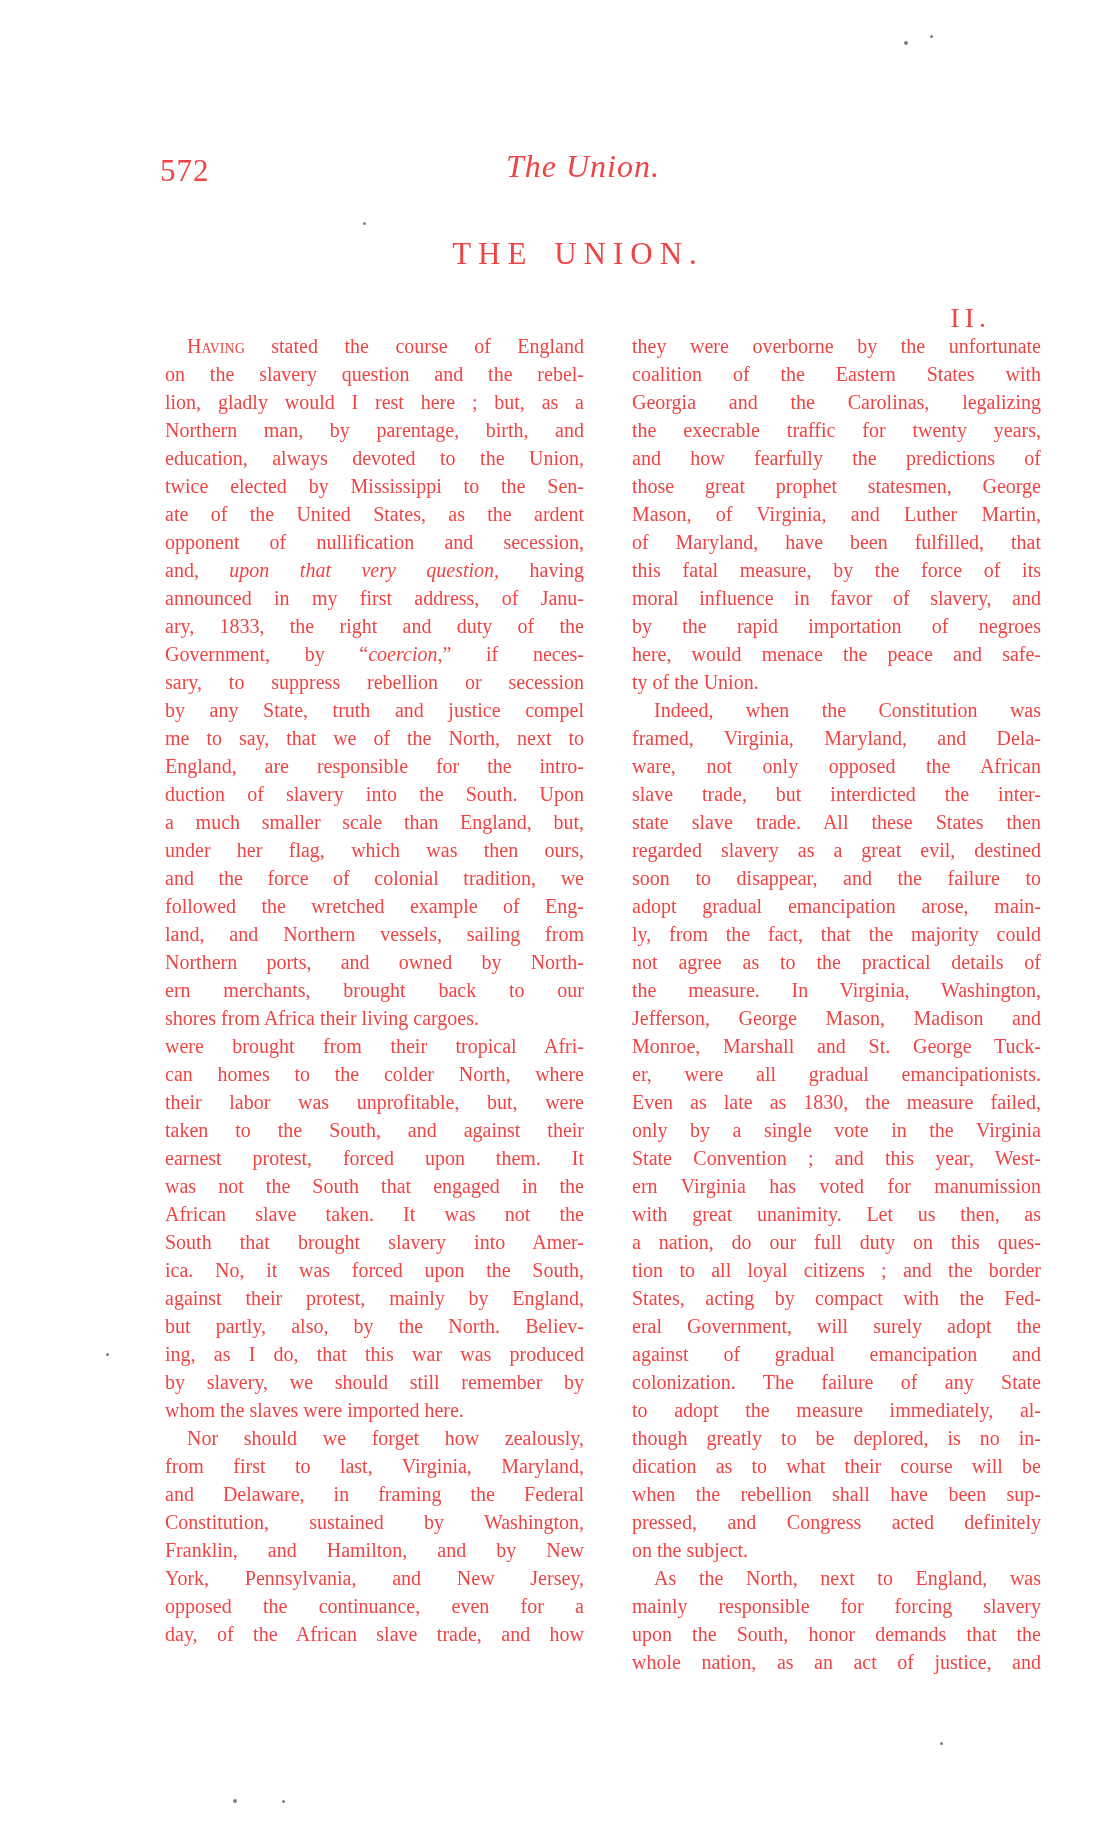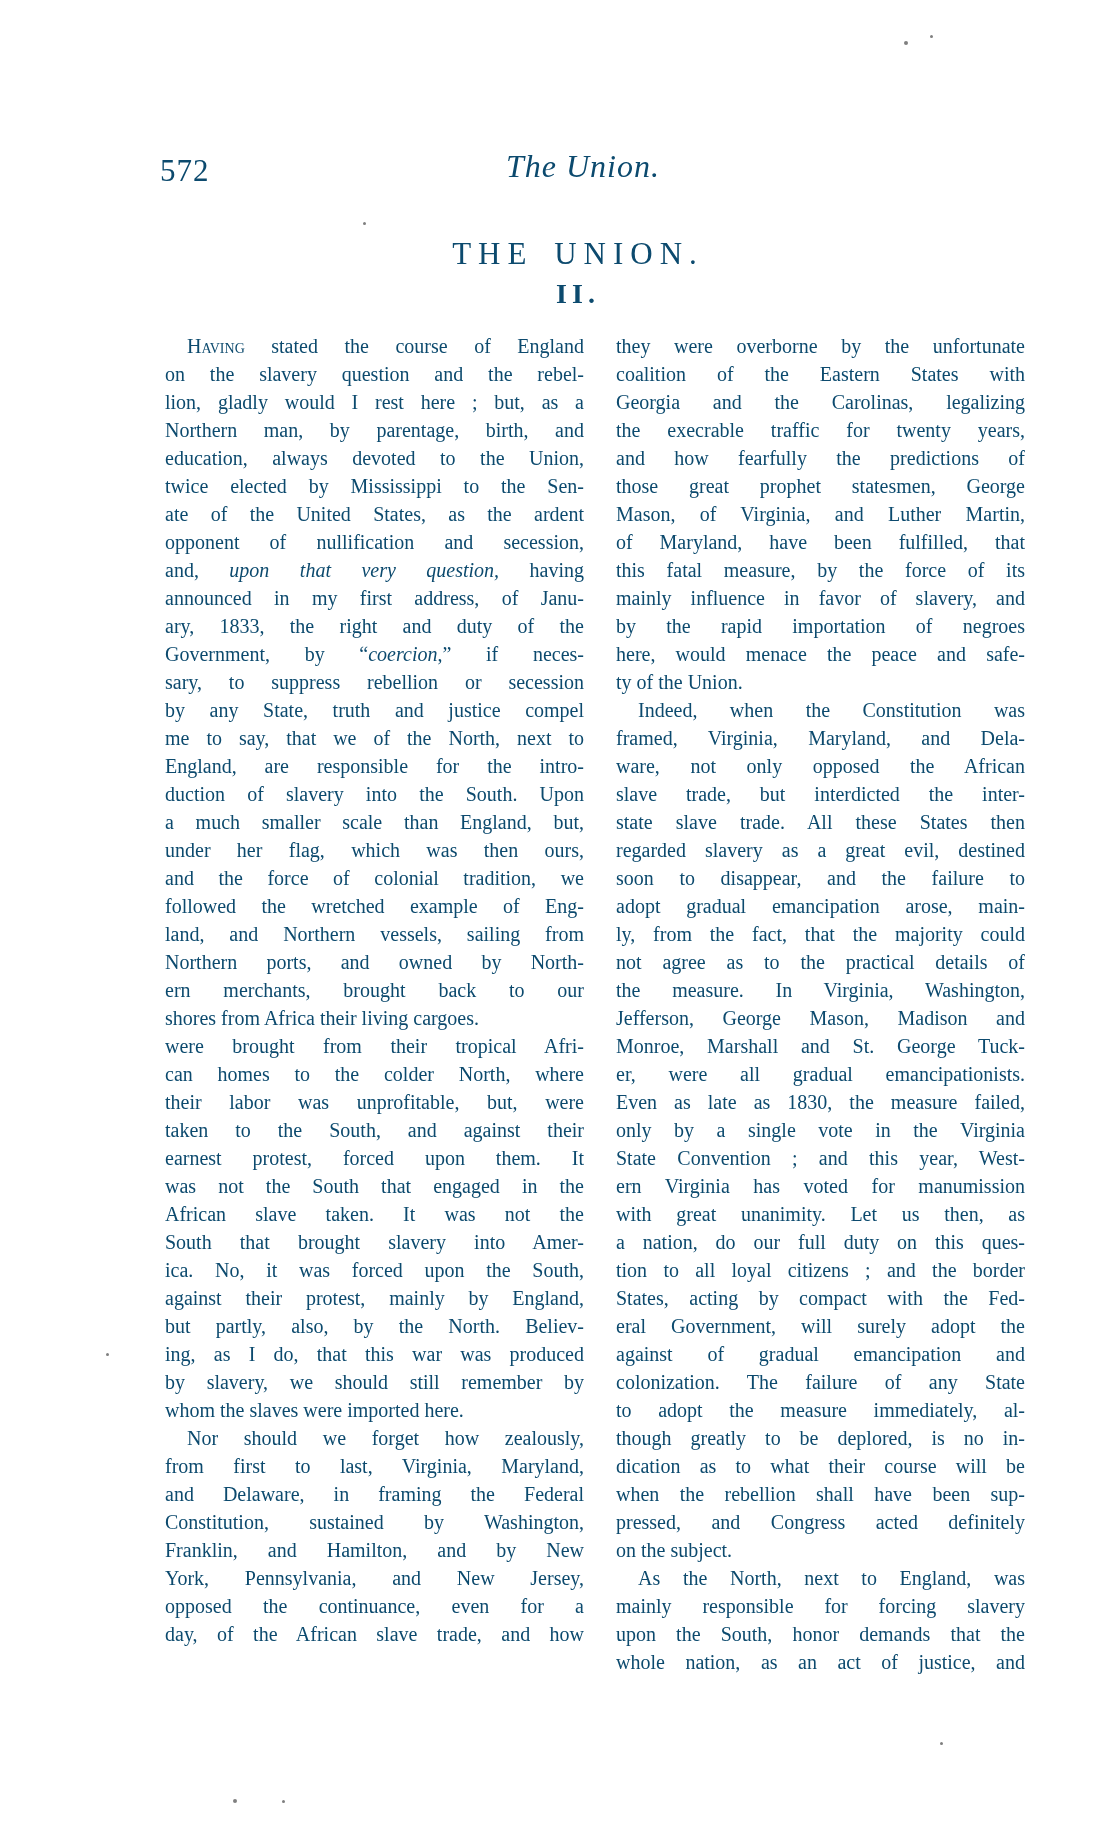--- a/index.html
+++ b/index.html
@@ -41,7 +41,7 @@
 </head>
 <body>
 
-<div class="page" style="color: #0c4a6e; background: rgb(255, 255, 255);">
+<div class="page" style="color: #ef4444; background: rgb(255, 255, 255);">
   <div class="pagenum">572</div>
   <div class="runhead">The Union.</div>
   <div class="title">THE UNION.</div>

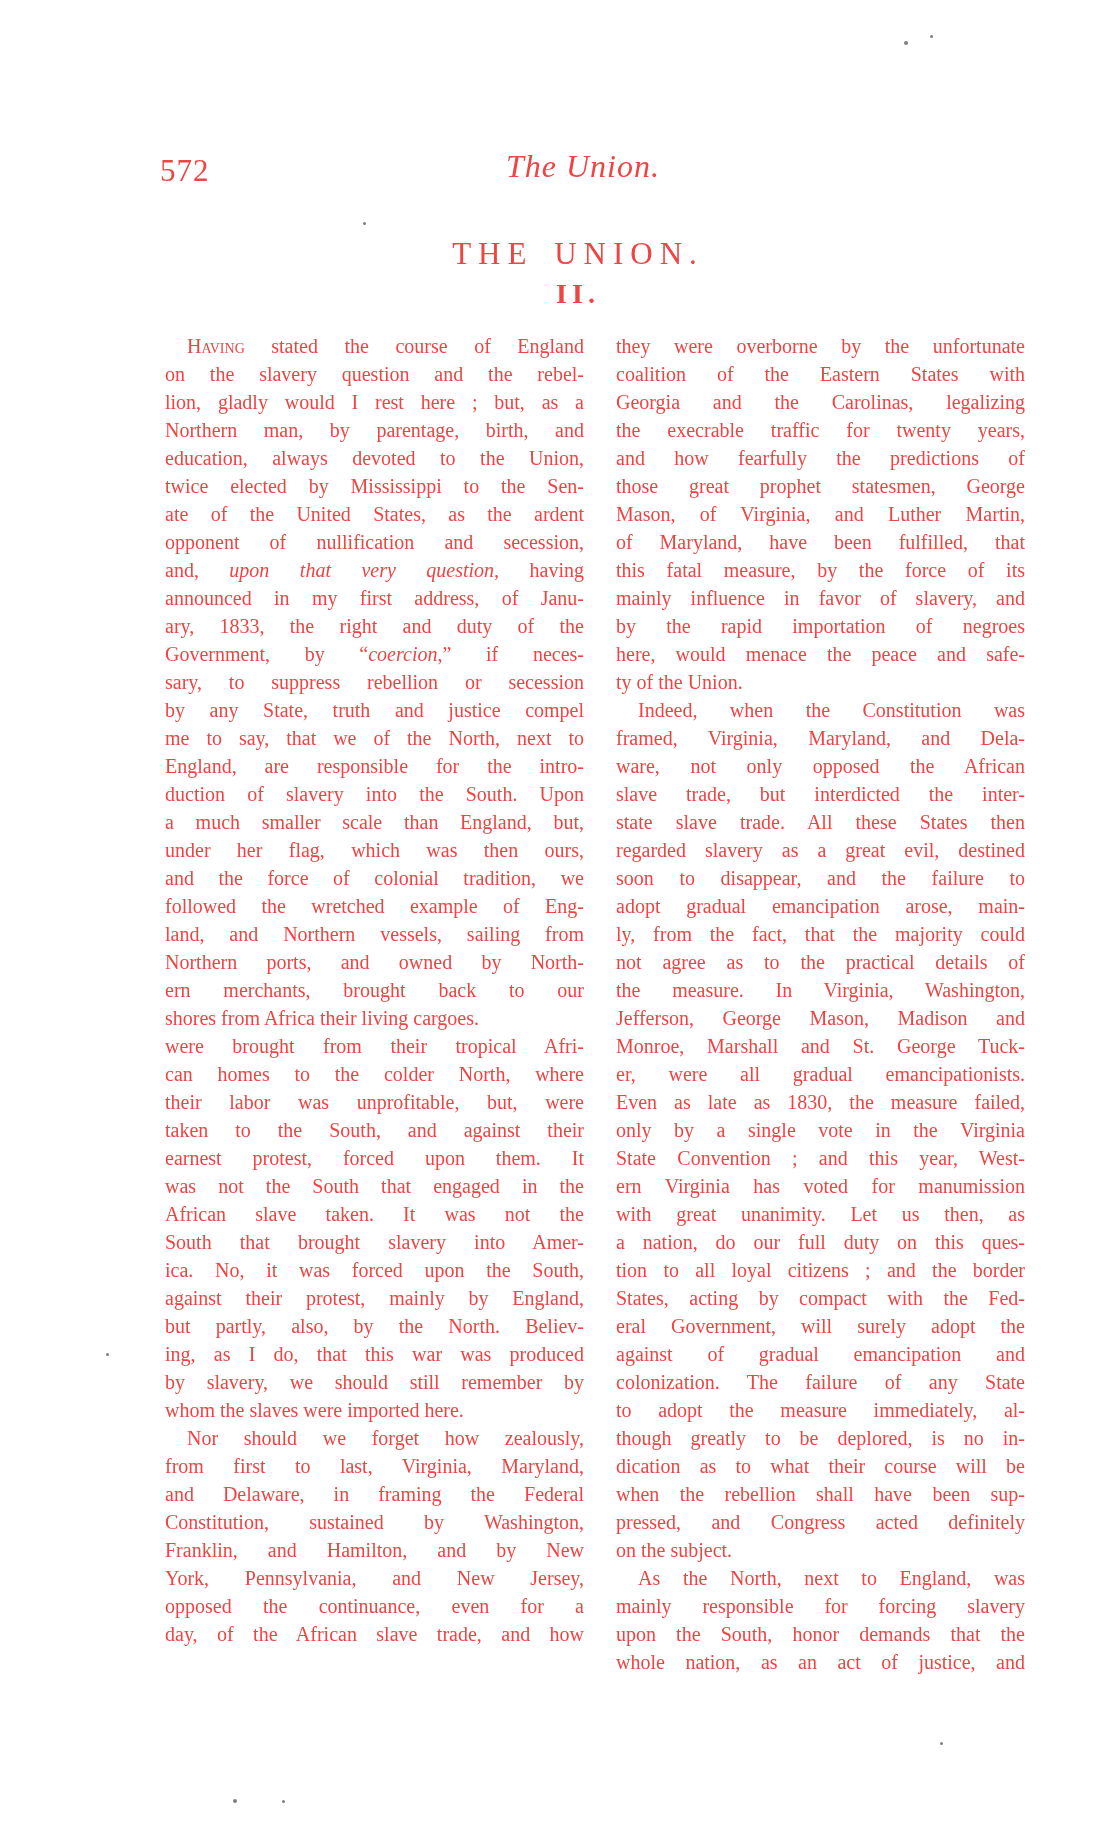--- a/index.html
+++ b/index.html
@@ -21,8 +21,8 @@
     text-align:center;font-size:31px;letter-spacing:7px;word-spacing:6px;line-height:1;
   }
   .section{
-    position:absolute;left:165px;top:280px;width:826px;
-    text-align:center;font-size:28px;font-weight:bold;letter-spacing:5px;line-height:1;
+    position:absolute;left:165px;top:304px;width:826px;
+    text-align:right;font-size:28px;font-weight:normal;letter-spacing:5px;line-height:1;
   }
   .columns{position:absolute;left:165px;top:332px;display:flex;}
   .col{display:block;}

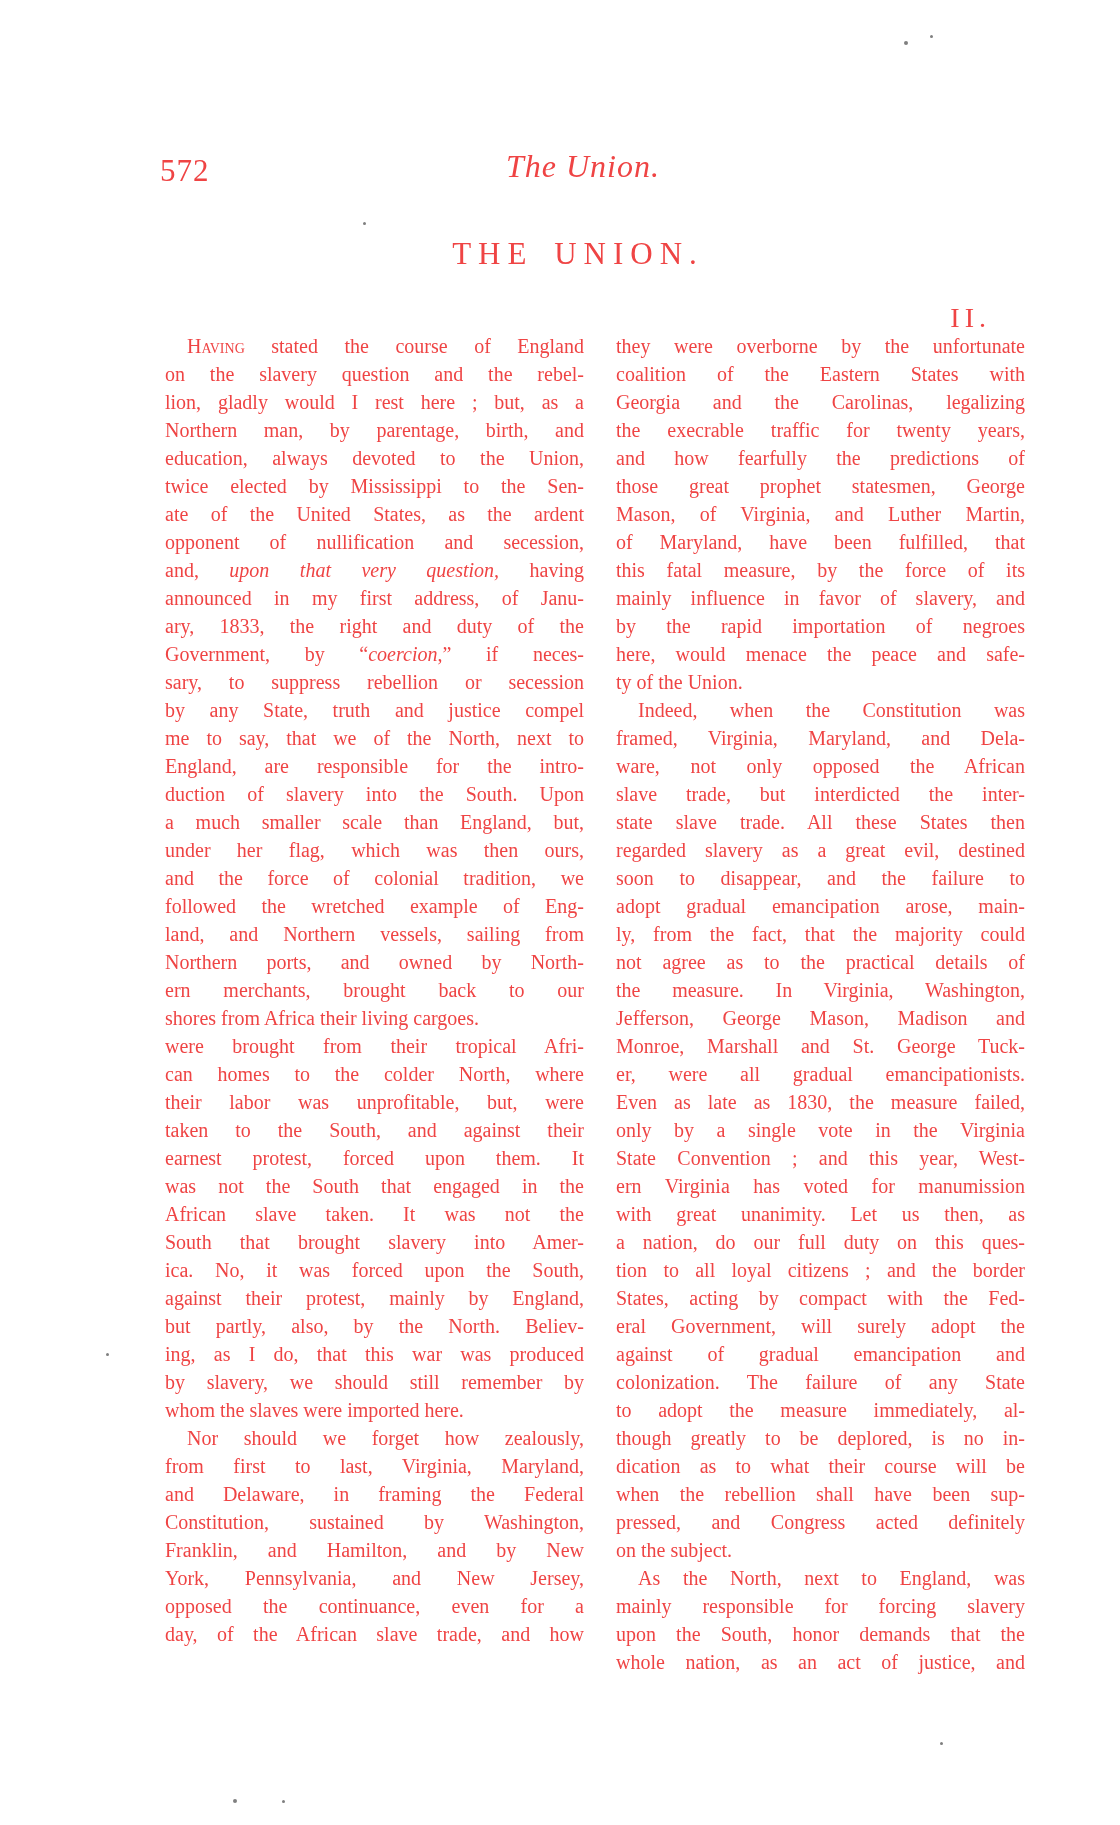--- a/index.html
+++ b/index.html
@@ -24,7 +24,7 @@
     position:absolute;left:165px;top:304px;width:826px;
     text-align:right;font-size:28px;font-weight:normal;letter-spacing:5px;line-height:1;
   }
-  .columns{position:absolute;left:165px;top:332px;display:flex;}
+  .columns{position:absolute;left:165px;top:332px;display:flex;gap:16px;}
   .col{display:block;}
   .col1{width:419px;}
   .col2{width:409px;margin-left:32px;}

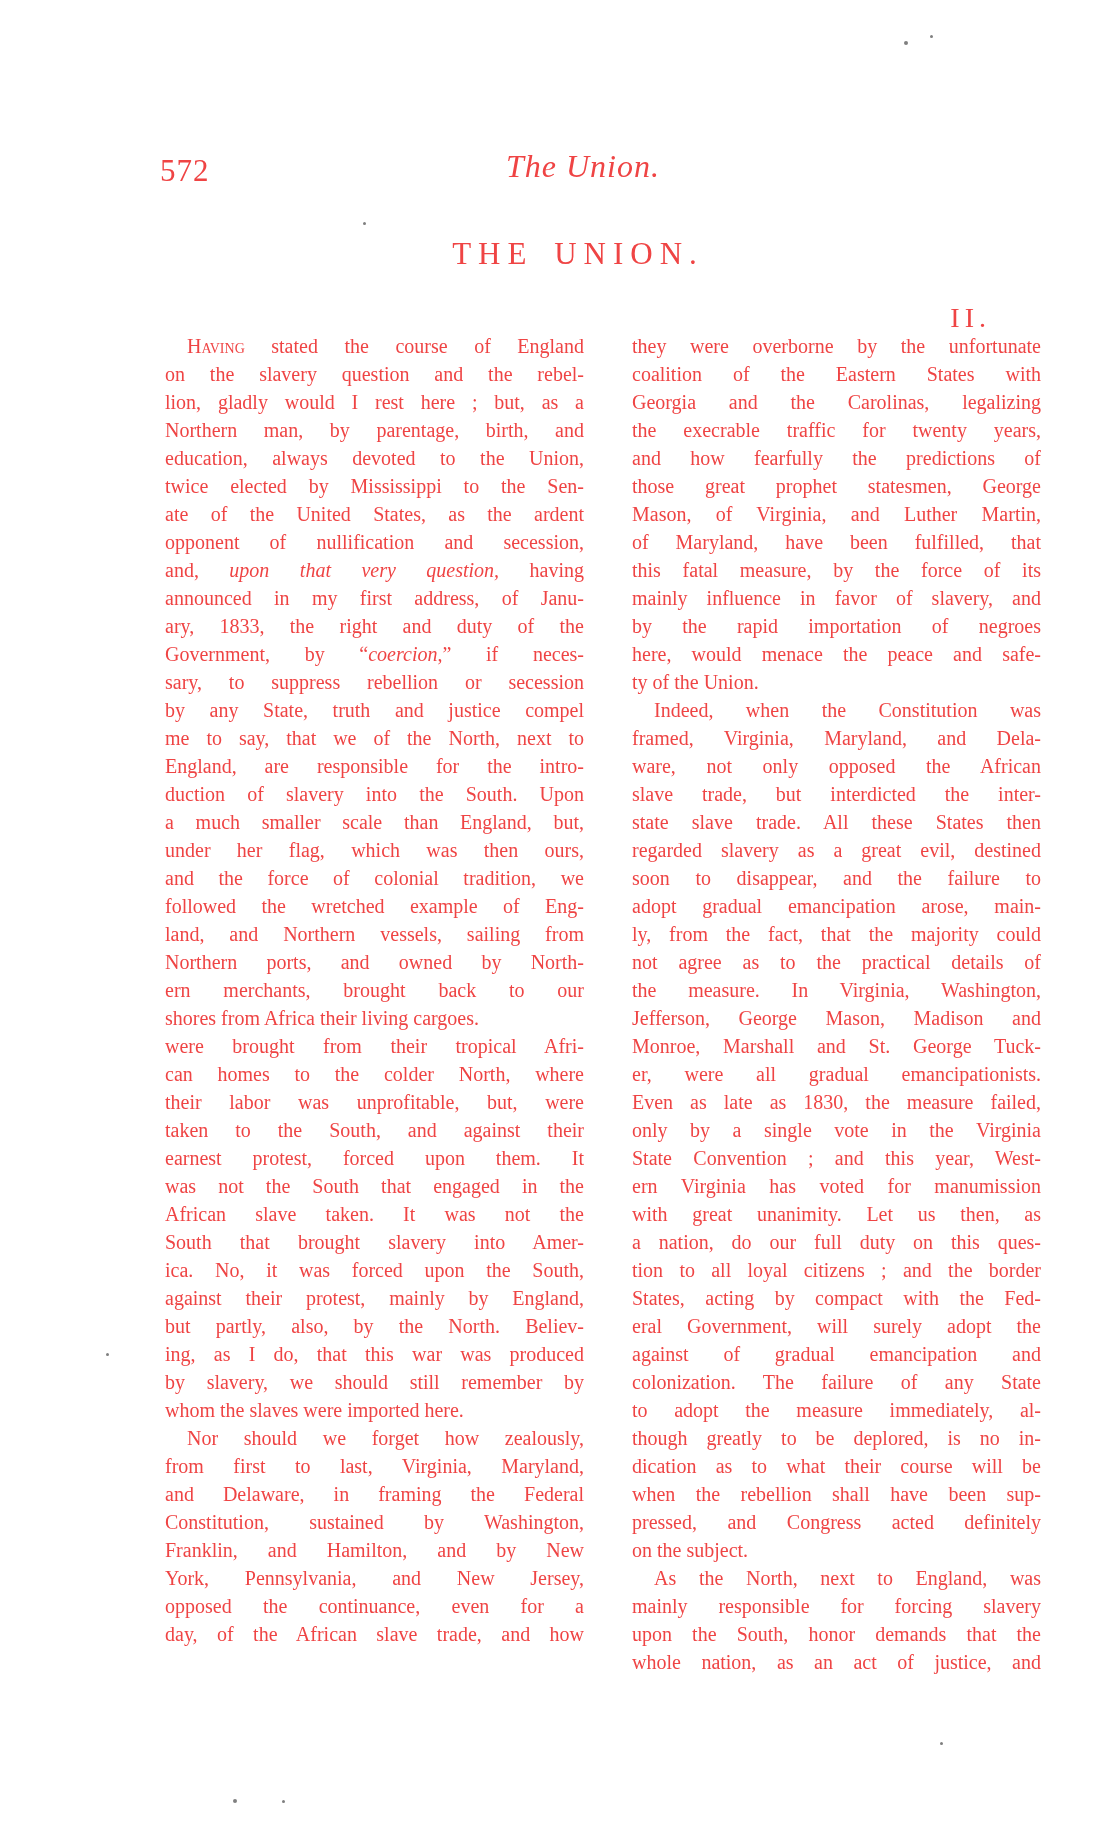--- a/index.html
+++ b/index.html
@@ -106,7 +106,7 @@
         <div class="tl">Mason, of Virginia, and Luther Martin,</div>
         <div class="tl">of Maryland, have been fulfilled, that</div>
         <div class="tl">this fatal measure, by the force of its</div>
-        <div class="tl">mainly influence in favor of slavery, and</div>
+        <div class="tl">moral influence in favor of slavery, and</div>
         <div class="tl">by the rapid importation of negroes</div>
         <div class="tl">here, would menace the peace and safe-</div>
         <div class="tl pend">ty of the Union.</div>

